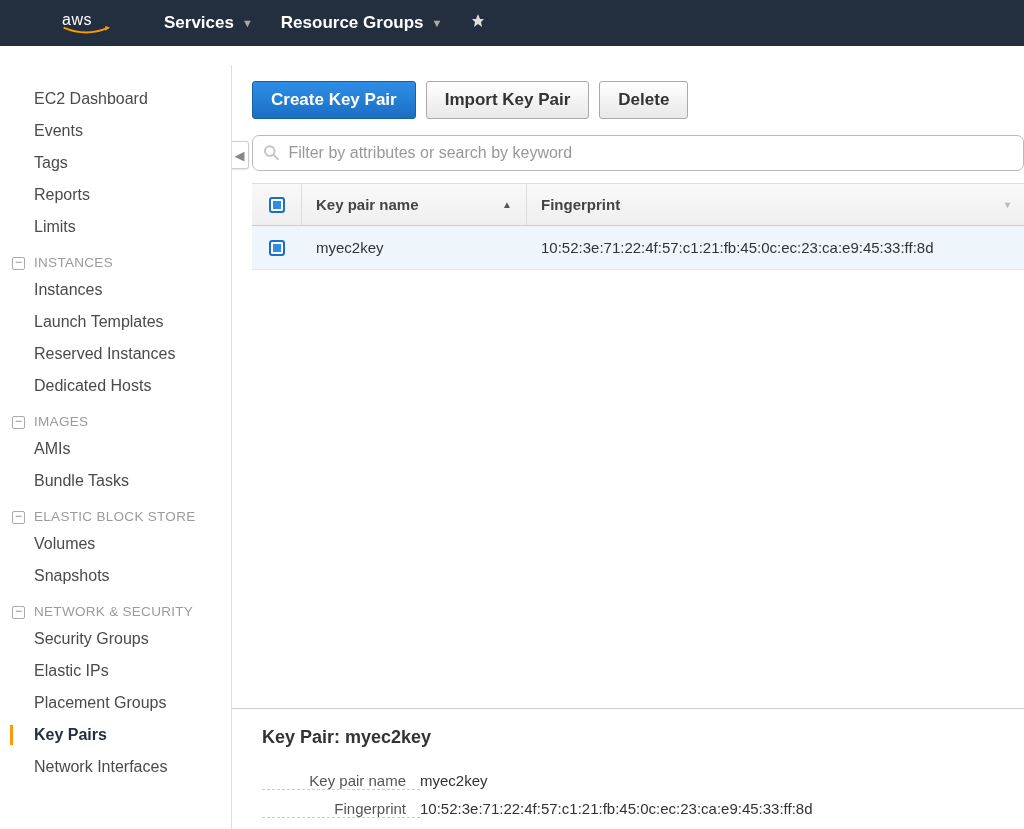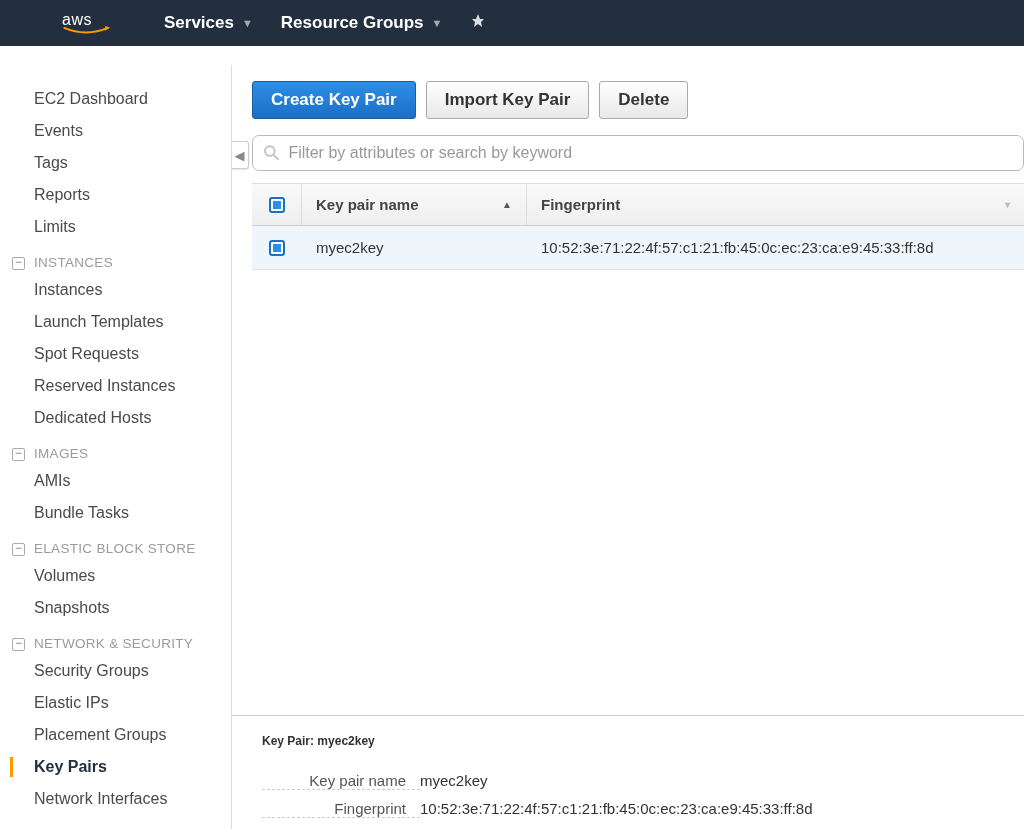--- a/index.html
+++ b/index.html
@@ -324,7 +324,6 @@
       <li class="section"><span class="collapse-box"></span><span>INSTANCES</span></li>
       <li>Instances</li>
       <li>Launch Templates</li>
-      <li>Spot Requests</li>
       <li>Reserved Instances</li>
       <li>Dedicated Hosts</li>
       <li class="section"><span class="collapse-box"></span><span>IMAGES</span></li>

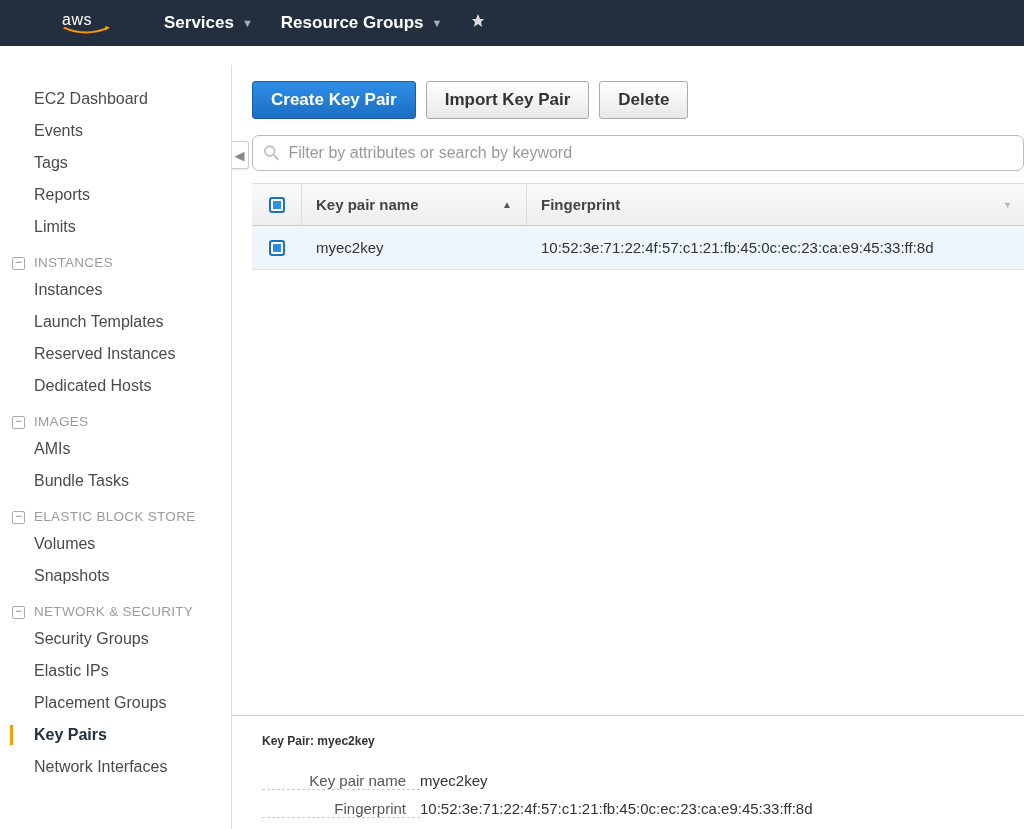--- a/index.html
+++ b/index.html
@@ -260,7 +260,7 @@
       margin-top: auto;
     }
     .detail-title {
-      font-size: 12px;
+      font-size: 18px;
       font-weight: 700;
       color: #333;
       margin-bottom: 24px;

